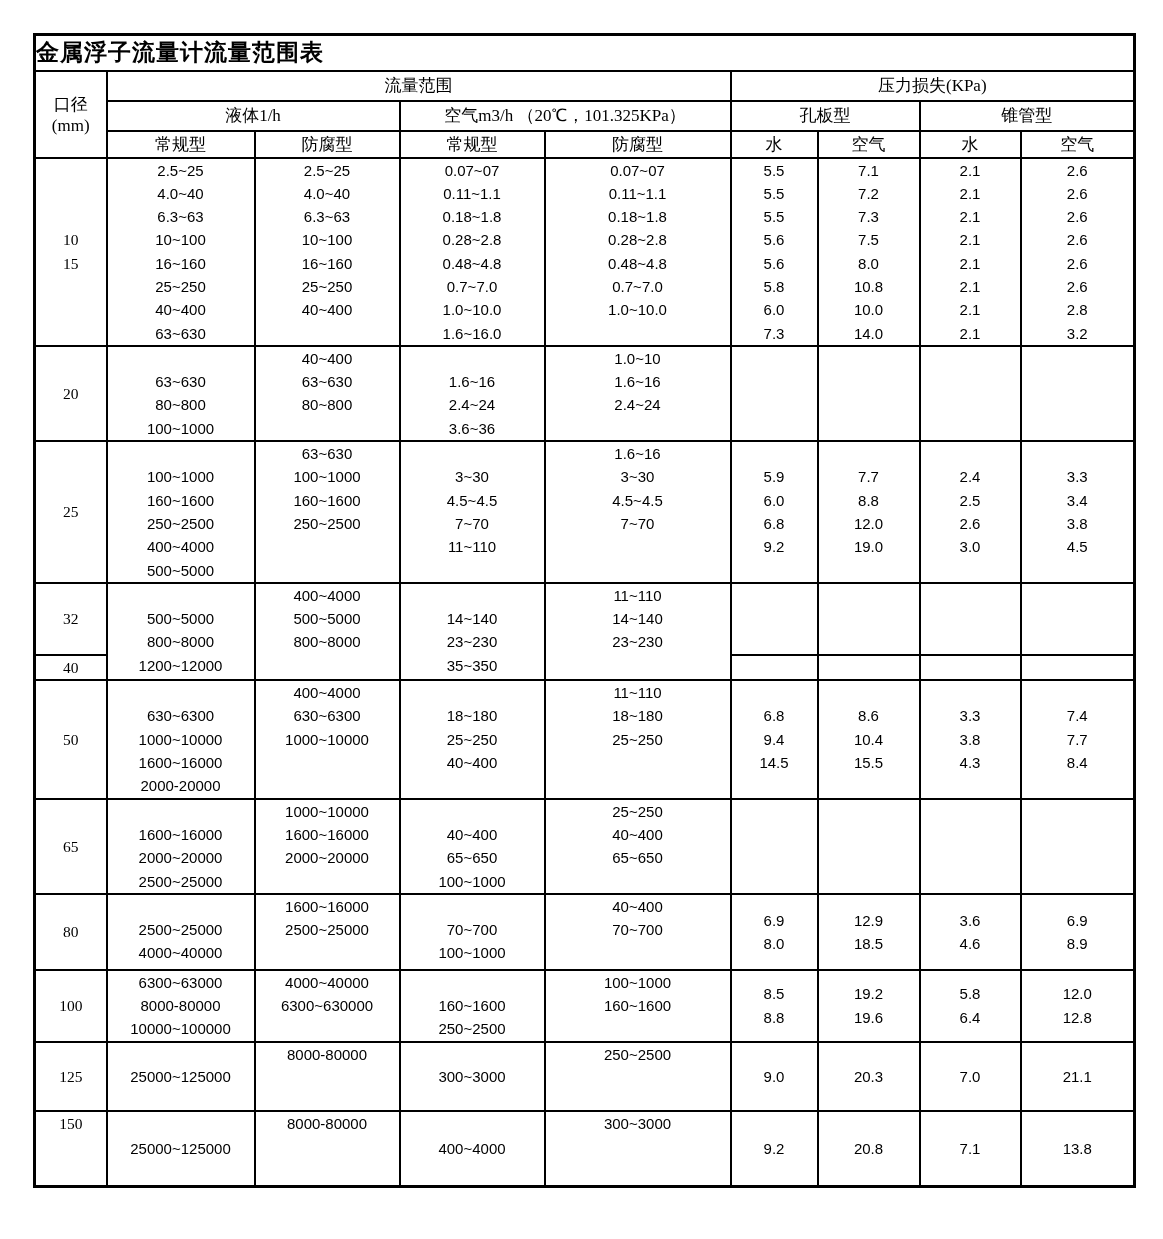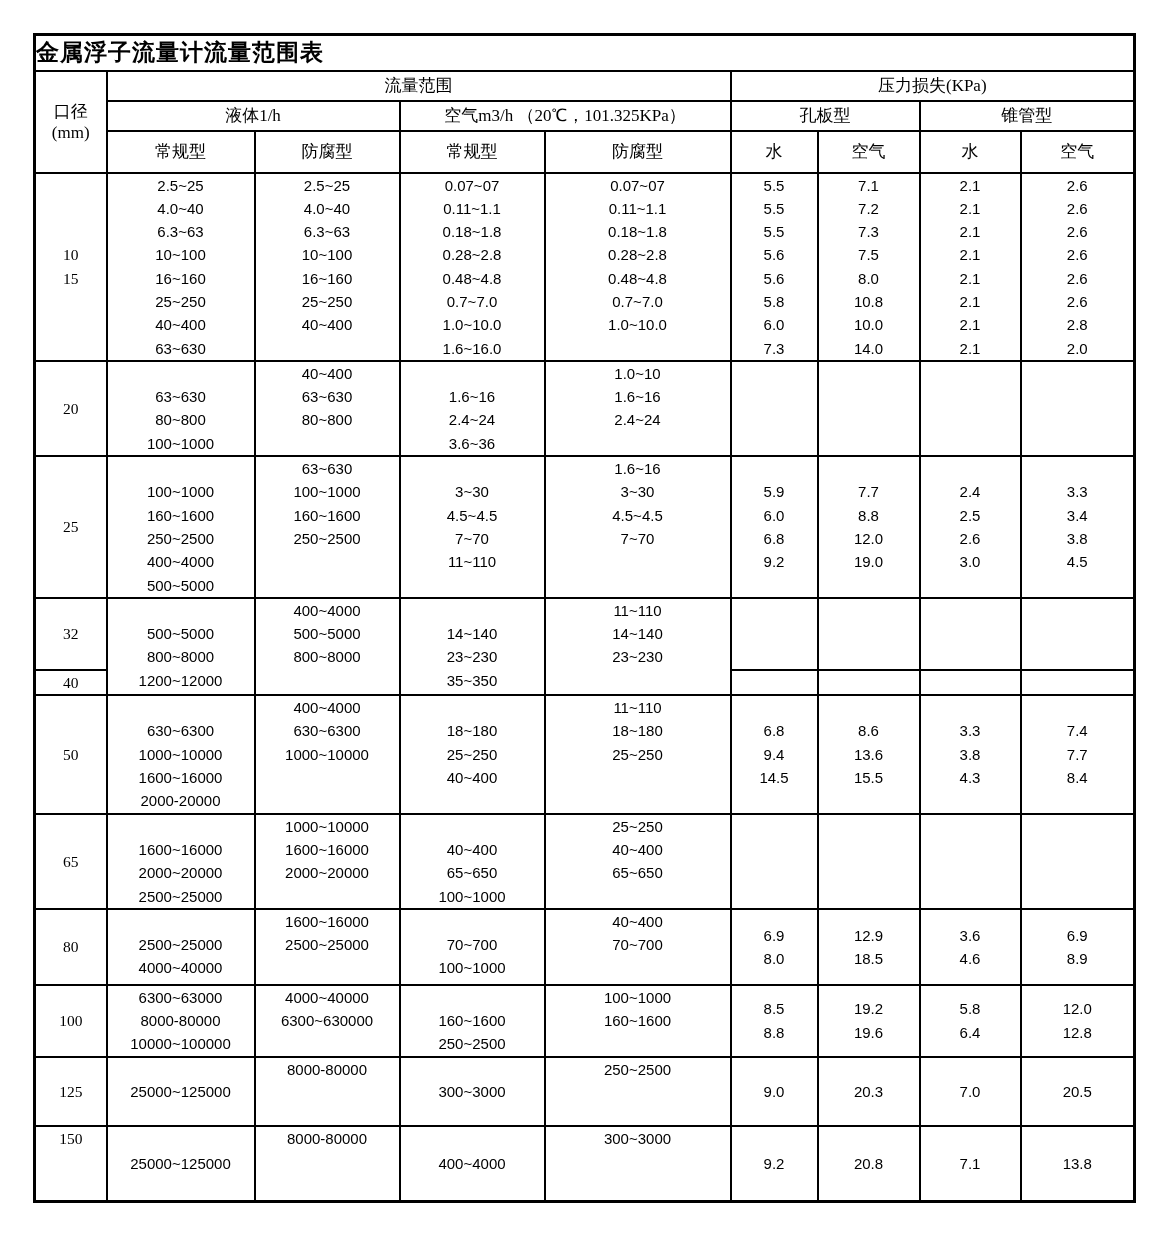--- a/index.html
+++ b/index.html
@@ -71,7 +71,7 @@
         <th colspan="2" class="hdr">孔板型</th>
         <th colspan="2" class="hdr">锥管型</th>
       </tr>
-      <tr style="height:42px">
+      <tr style="height:27px">
         <th class="hdr">常规型</th>
         <th class="hdr">防腐型</th>
         <th class="hdr">常规型</th>

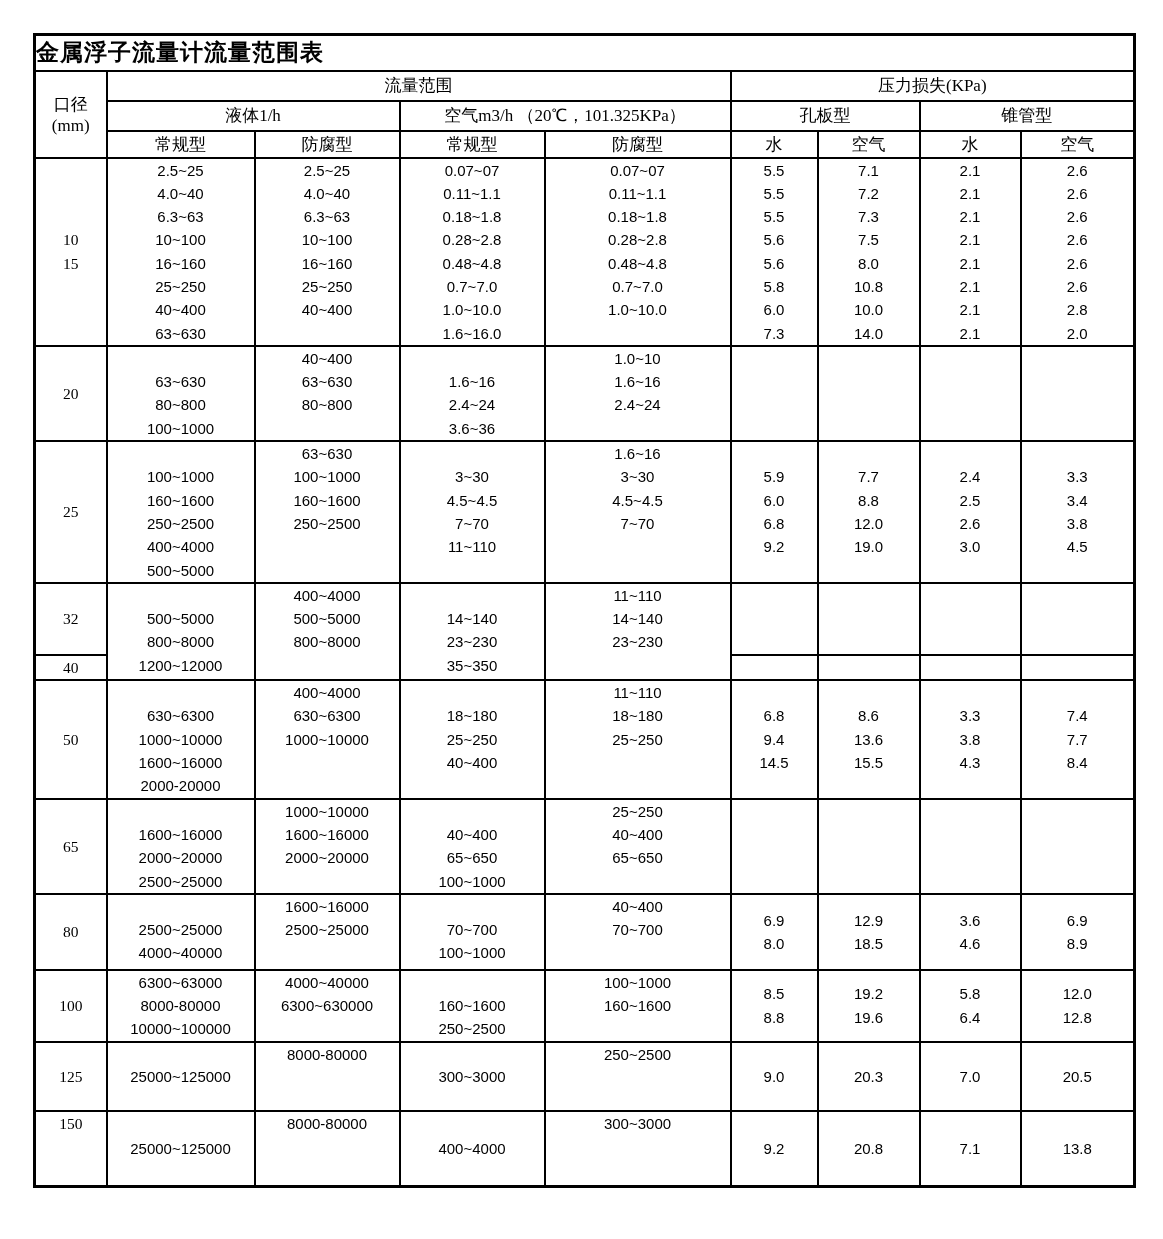--- a/index.html
+++ b/index.html
@@ -164,7 +164,7 @@
             <div class="ln">2.6</div>
             <div class="ln">2.6</div>
             <div class="ln">2.8</div>
-            <div class="ln">2.0</div>
+            <div class="ln">3.2</div>
           </td>
         </tr>
         <tr style="height: 92px;">

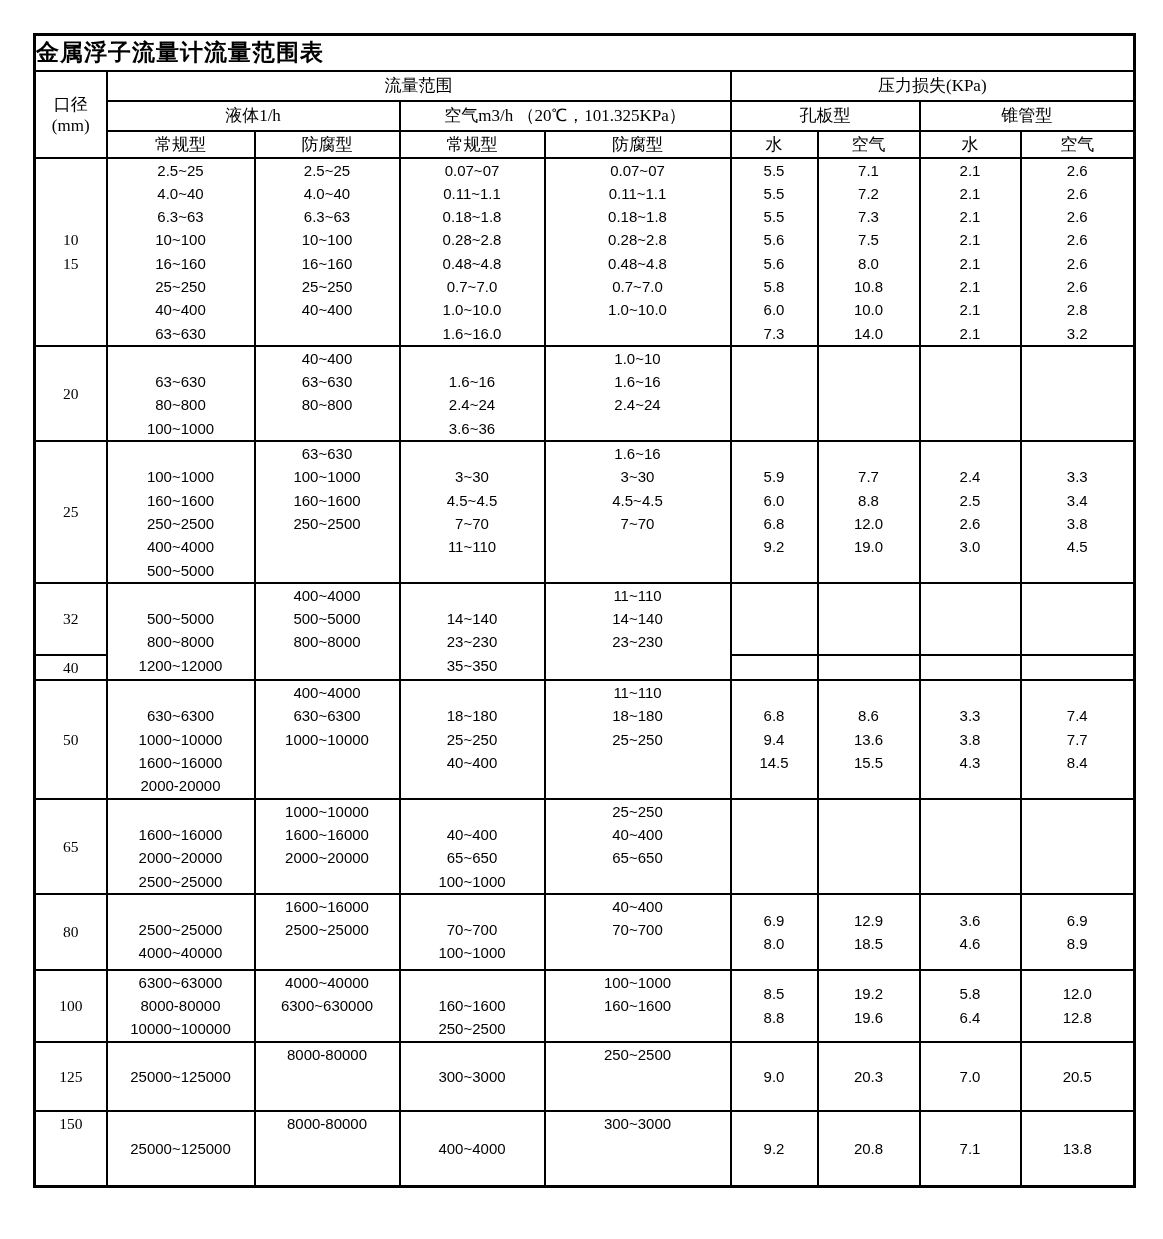--- a/index.html
+++ b/index.html
@@ -331,7 +331,7 @@
           </td>
           <td class="data vm">
             <div class="ln">8.6</div>
-            <div class="ln">13.6</div>
+            <div class="ln">10.4</div>
             <div class="ln">15.5</div>
           </td>
           <td class="data vm">

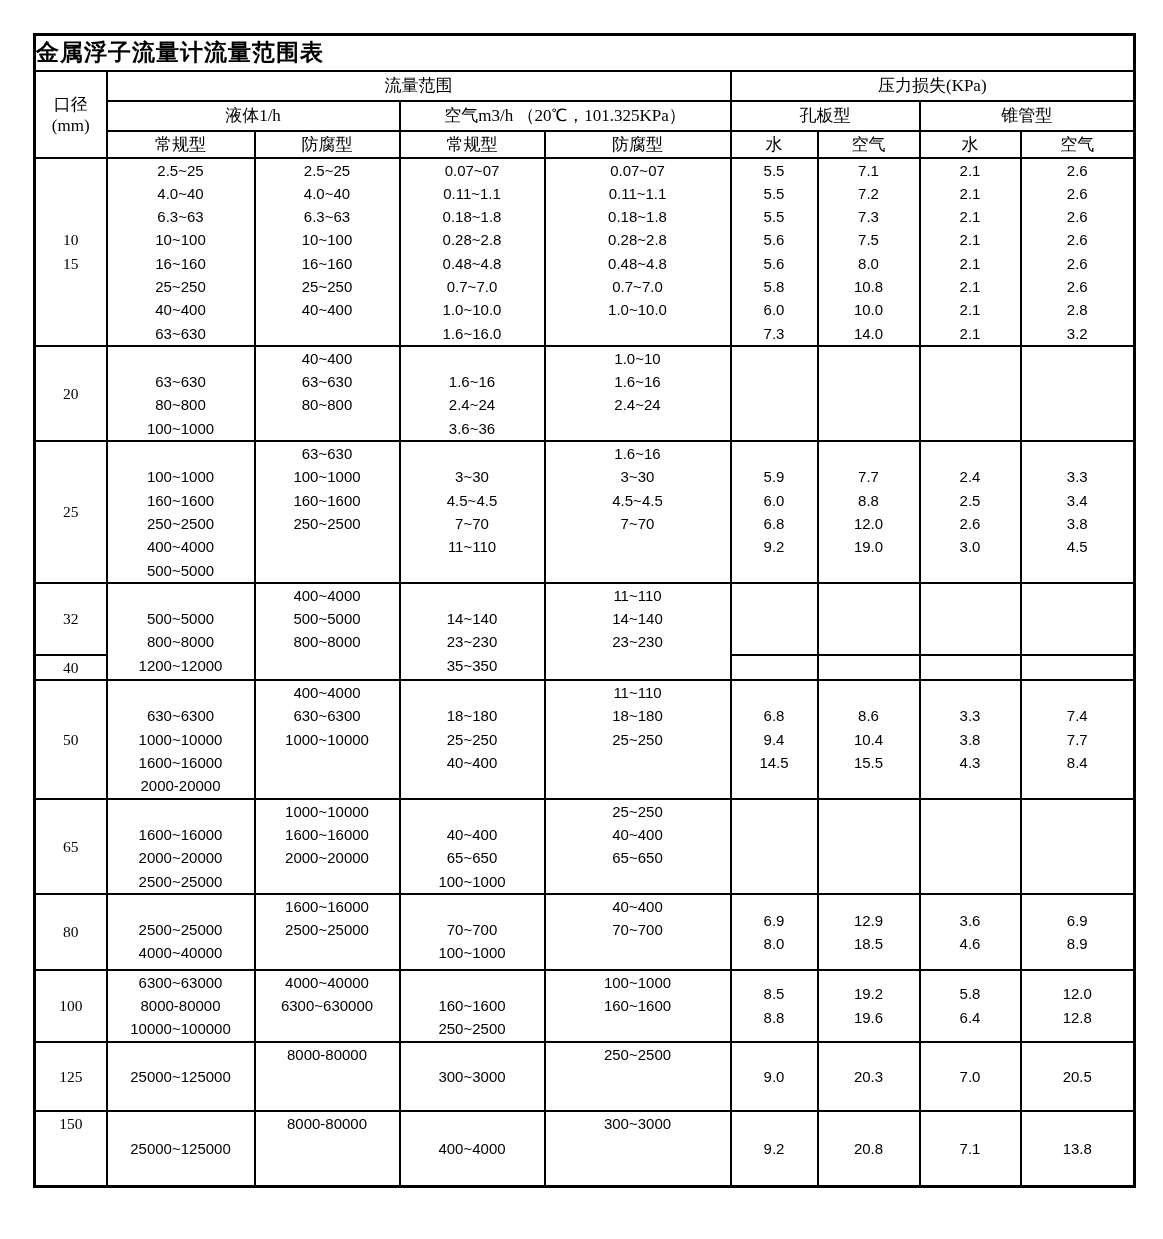--- a/index.html
+++ b/index.html
@@ -480,7 +480,7 @@
             <div class="ln">7.0</div>
           </td>
           <td class="data vm">
-            <div class="ln">20.5</div>
+            <div class="ln">21.1</div>
           </td>
         </tr>
         <tr style="height: 76px;">

